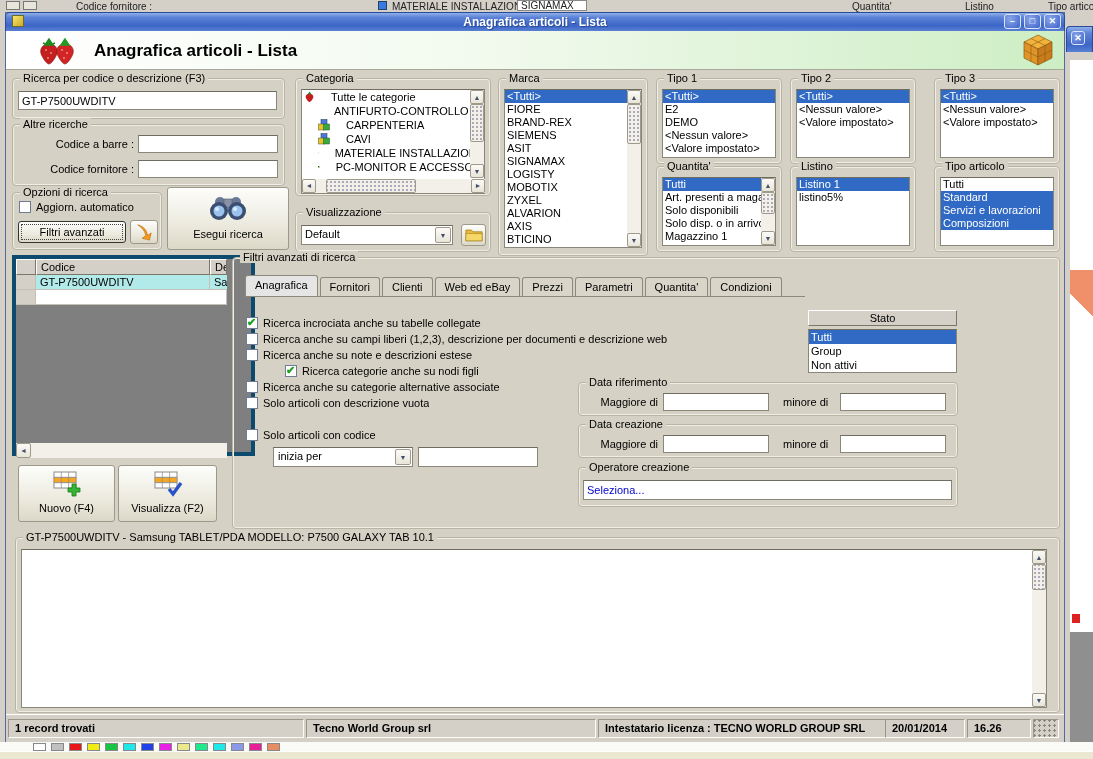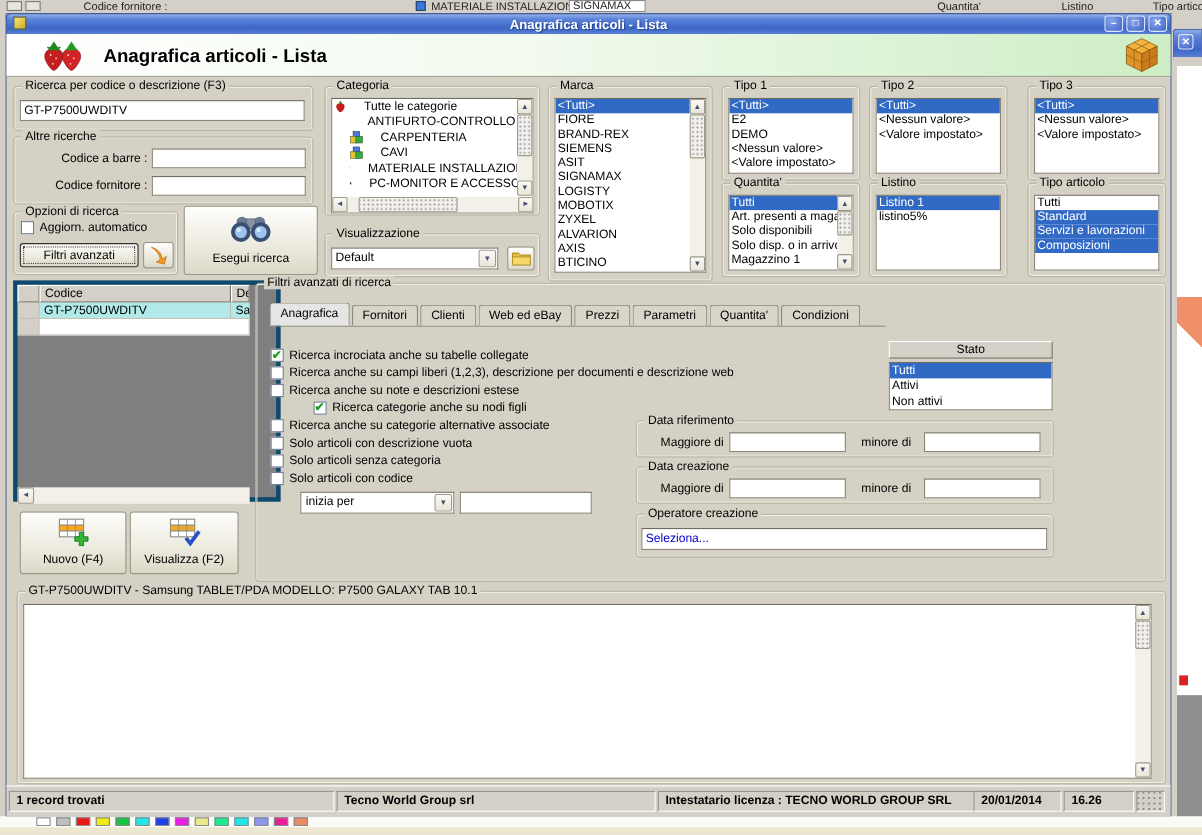--- a/index.html
+++ b/index.html
@@ -449,7 +449,7 @@
   </div>
   <div class="abs lb" style="left:808px;top:329px;width:149px;height:44px;">
     <div class="li sel" style="height:14px;line-height:14px;">Tutti</div>
-    <div class="li" style="height:14px;line-height:14px;">Attivi</div>
+    <div class="li" style="height:14px;line-height:14px;">Group</div>
     <div class="li" style="height:14px;line-height:14px;">Non attivi</div>
   </div>
 

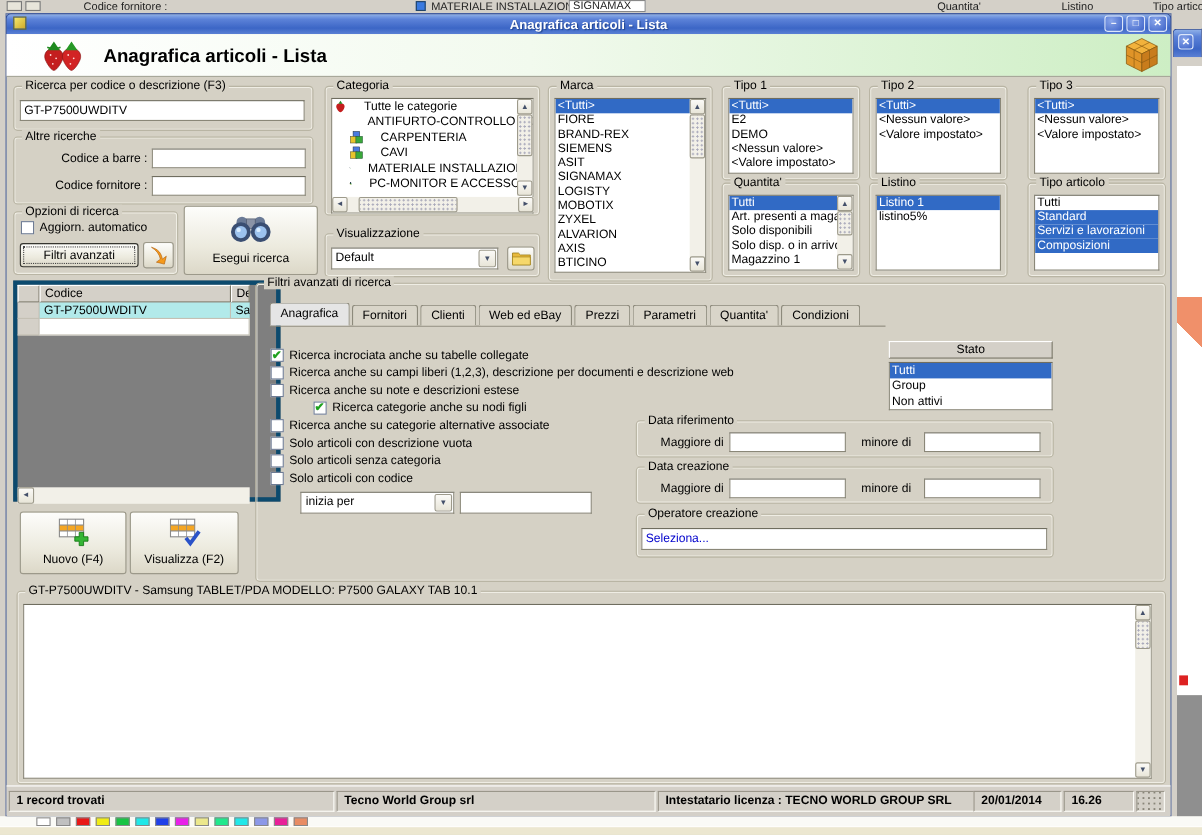--- a/index.html
+++ b/index.html
@@ -427,10 +427,6 @@
     <span class="cb"></span>
     <span class="nowrap">Solo articoli con descrizione vuota</span>
   </div>
-  <div class="abs ckrow" style="left:246px;top:413px;width:330px;">
-    <span class="cb"></span>
-    <span class="nowrap">Solo articoli senza categoria</span>
-  </div>
   <div class="abs ckrow" style="left:246px;top:429px;width:330px;">
     <span class="cb"></span>
     <span class="nowrap">Solo articoli con codice</span>

